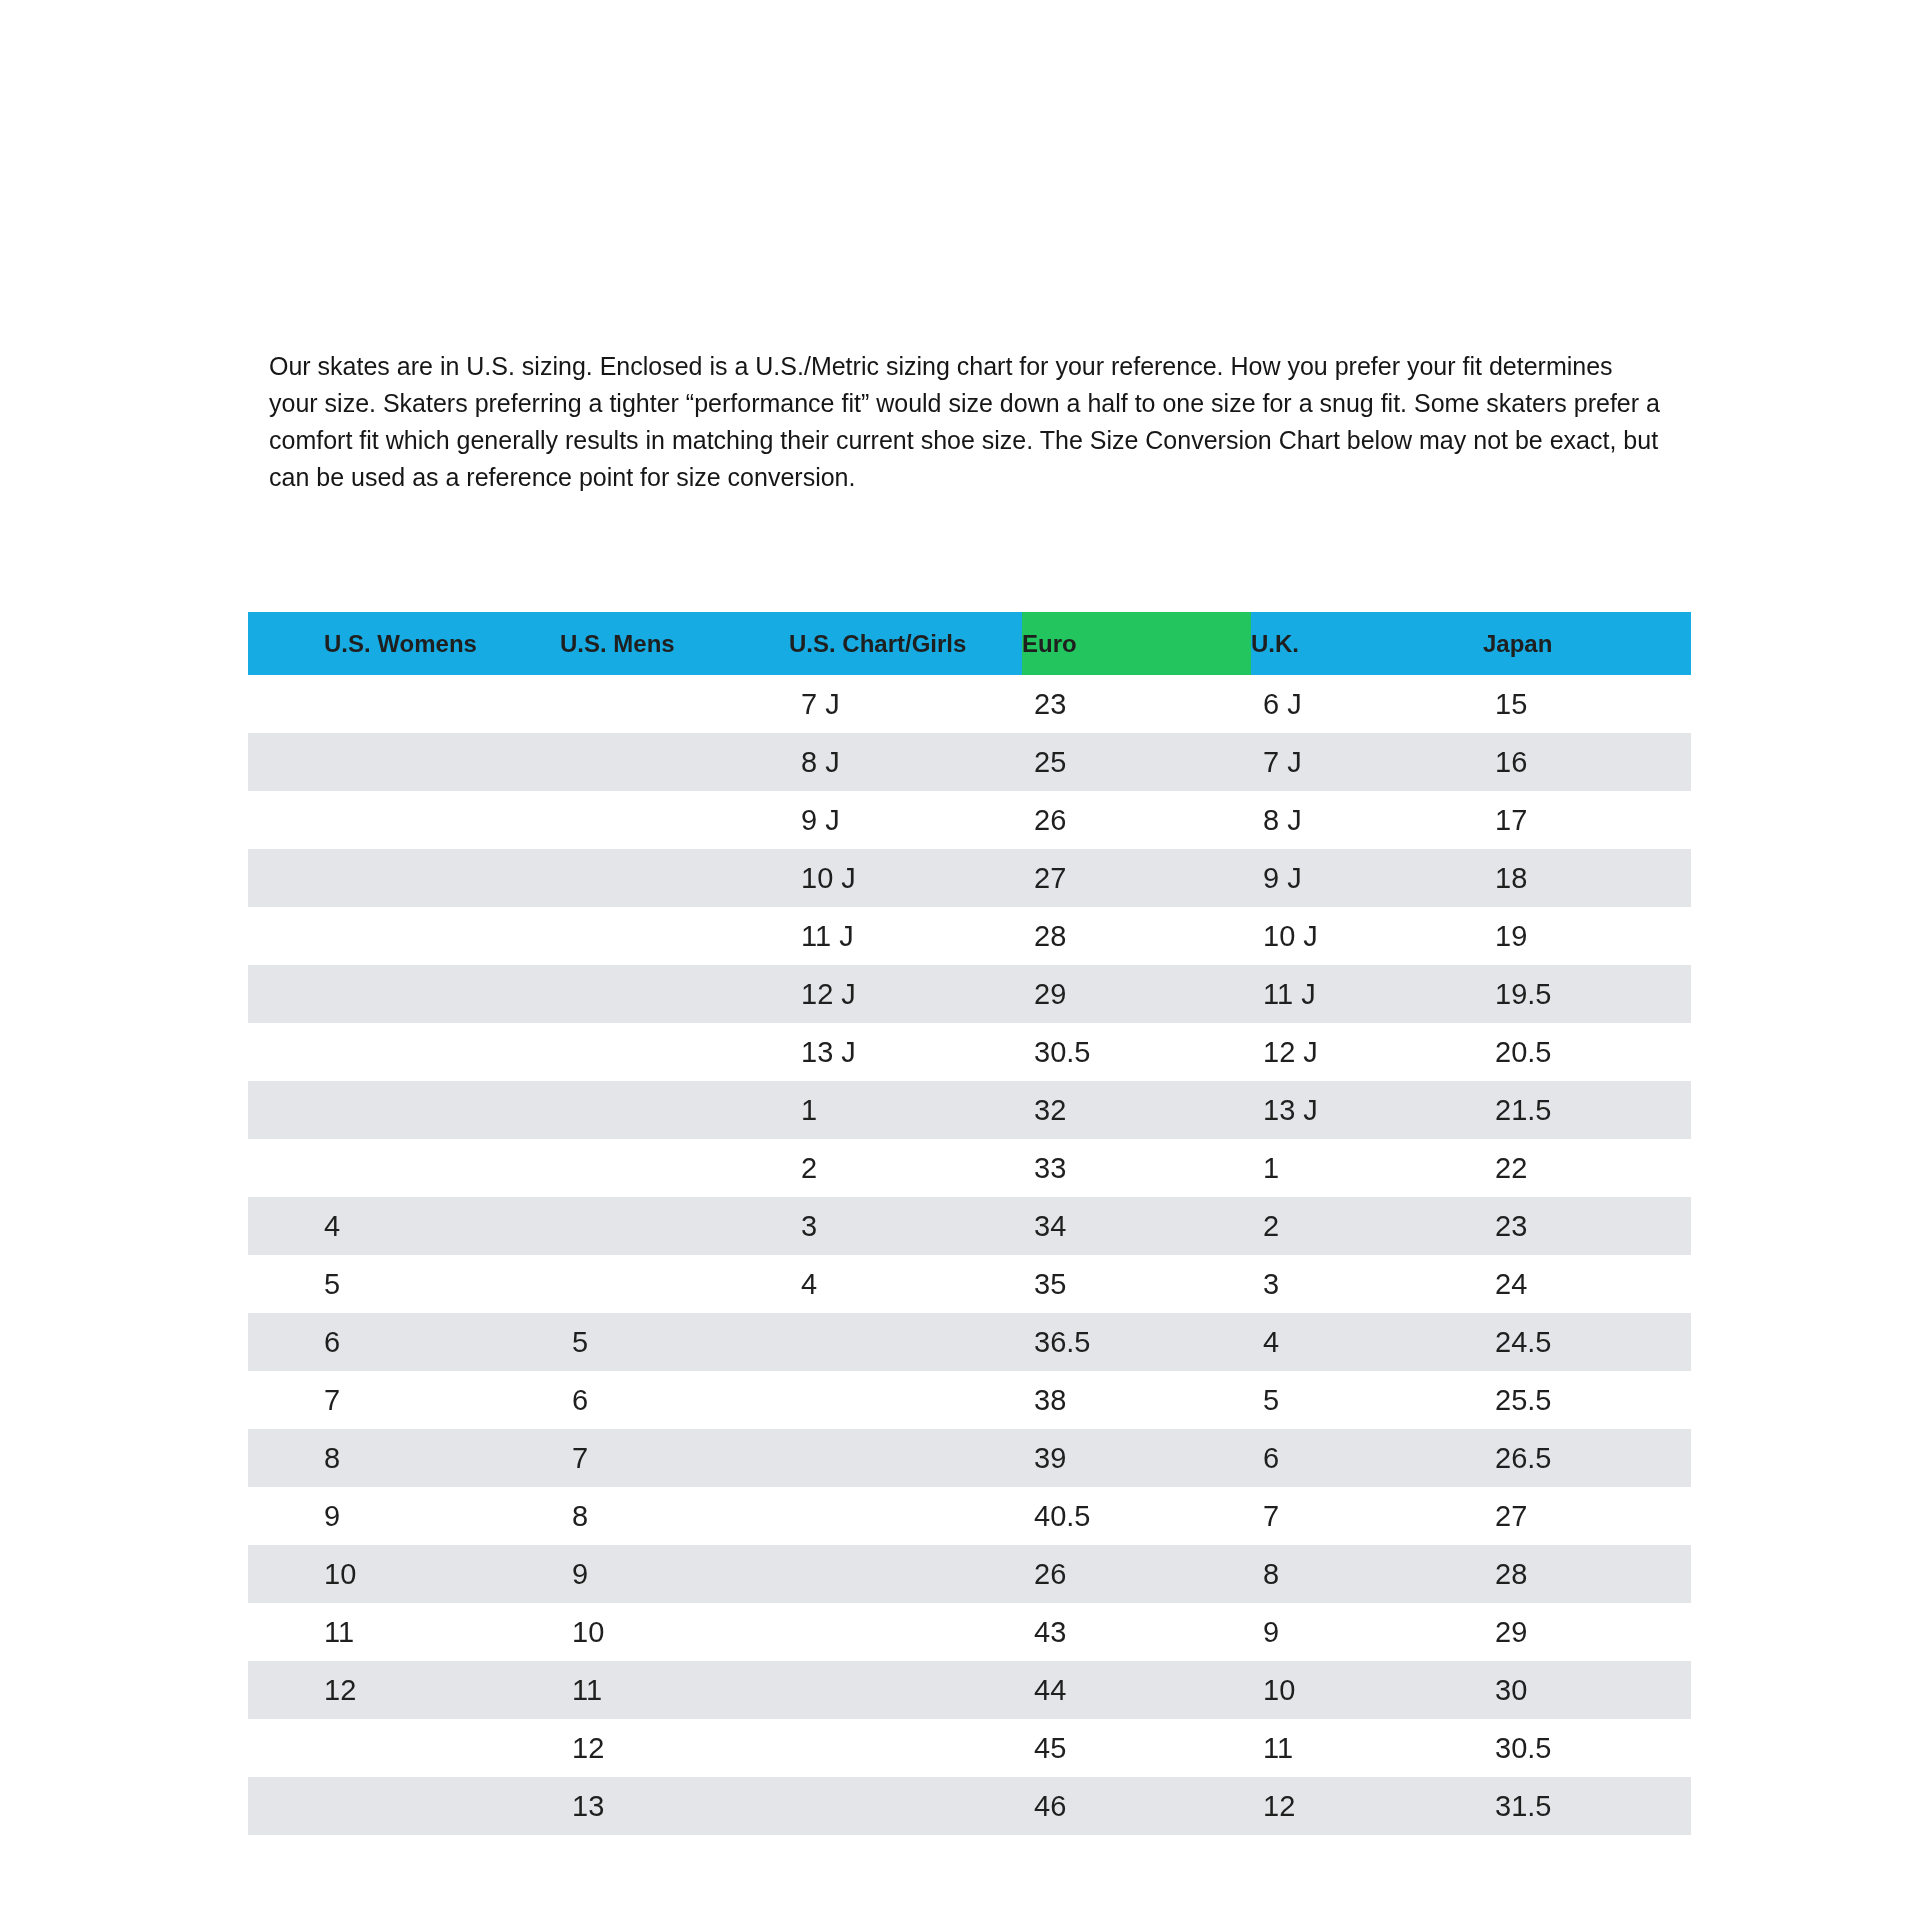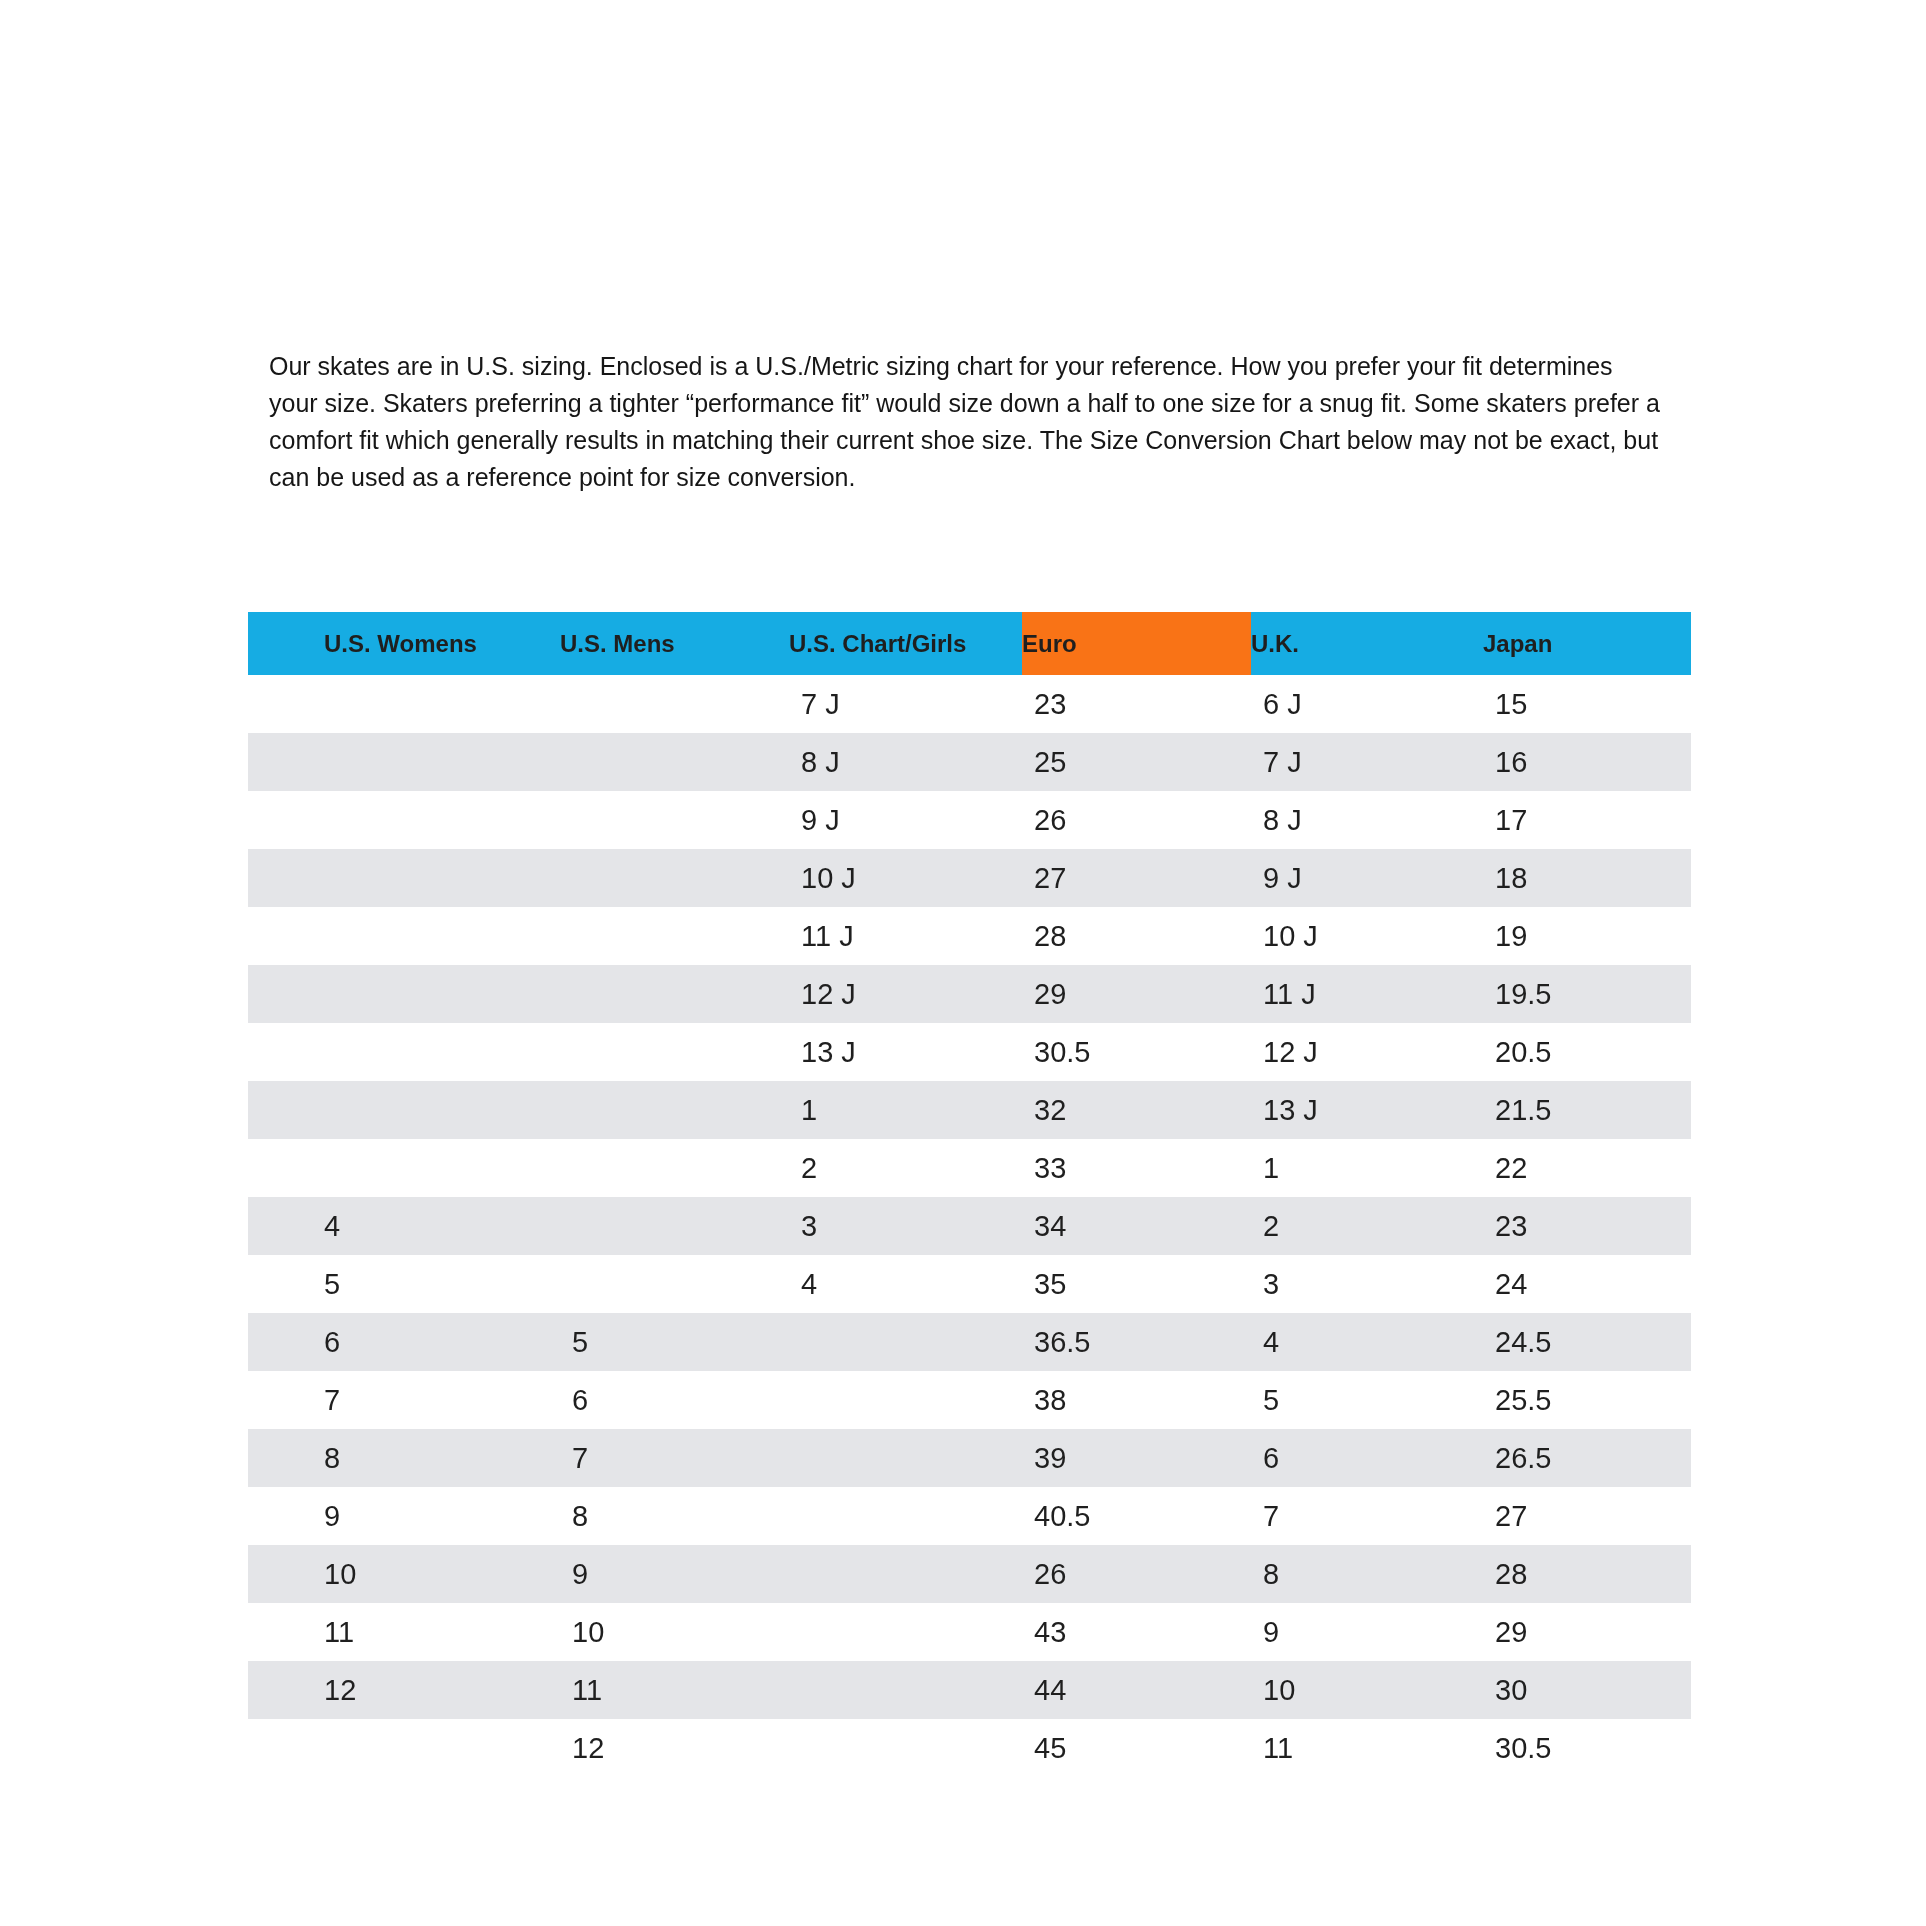--- a/index.html
+++ b/index.html
@@ -84,7 +84,7 @@
           <th style="background: rgb(22, 172, 227);">U.S. Womens</th>
           <th style="background: rgb(22, 172, 227);">U.S. Mens</th>
           <th style="background: rgb(22, 172, 227);">U.S. Chart/Girls</th>
-          <th style="background: #f97316;">Euro</th>
+          <th style="background: #22c55e;">Euro</th>
           <th style="background: rgb(22, 172, 227);">U.K.</th>
           <th style="background: rgb(22, 172, 227);">Japan</th>
         </tr>

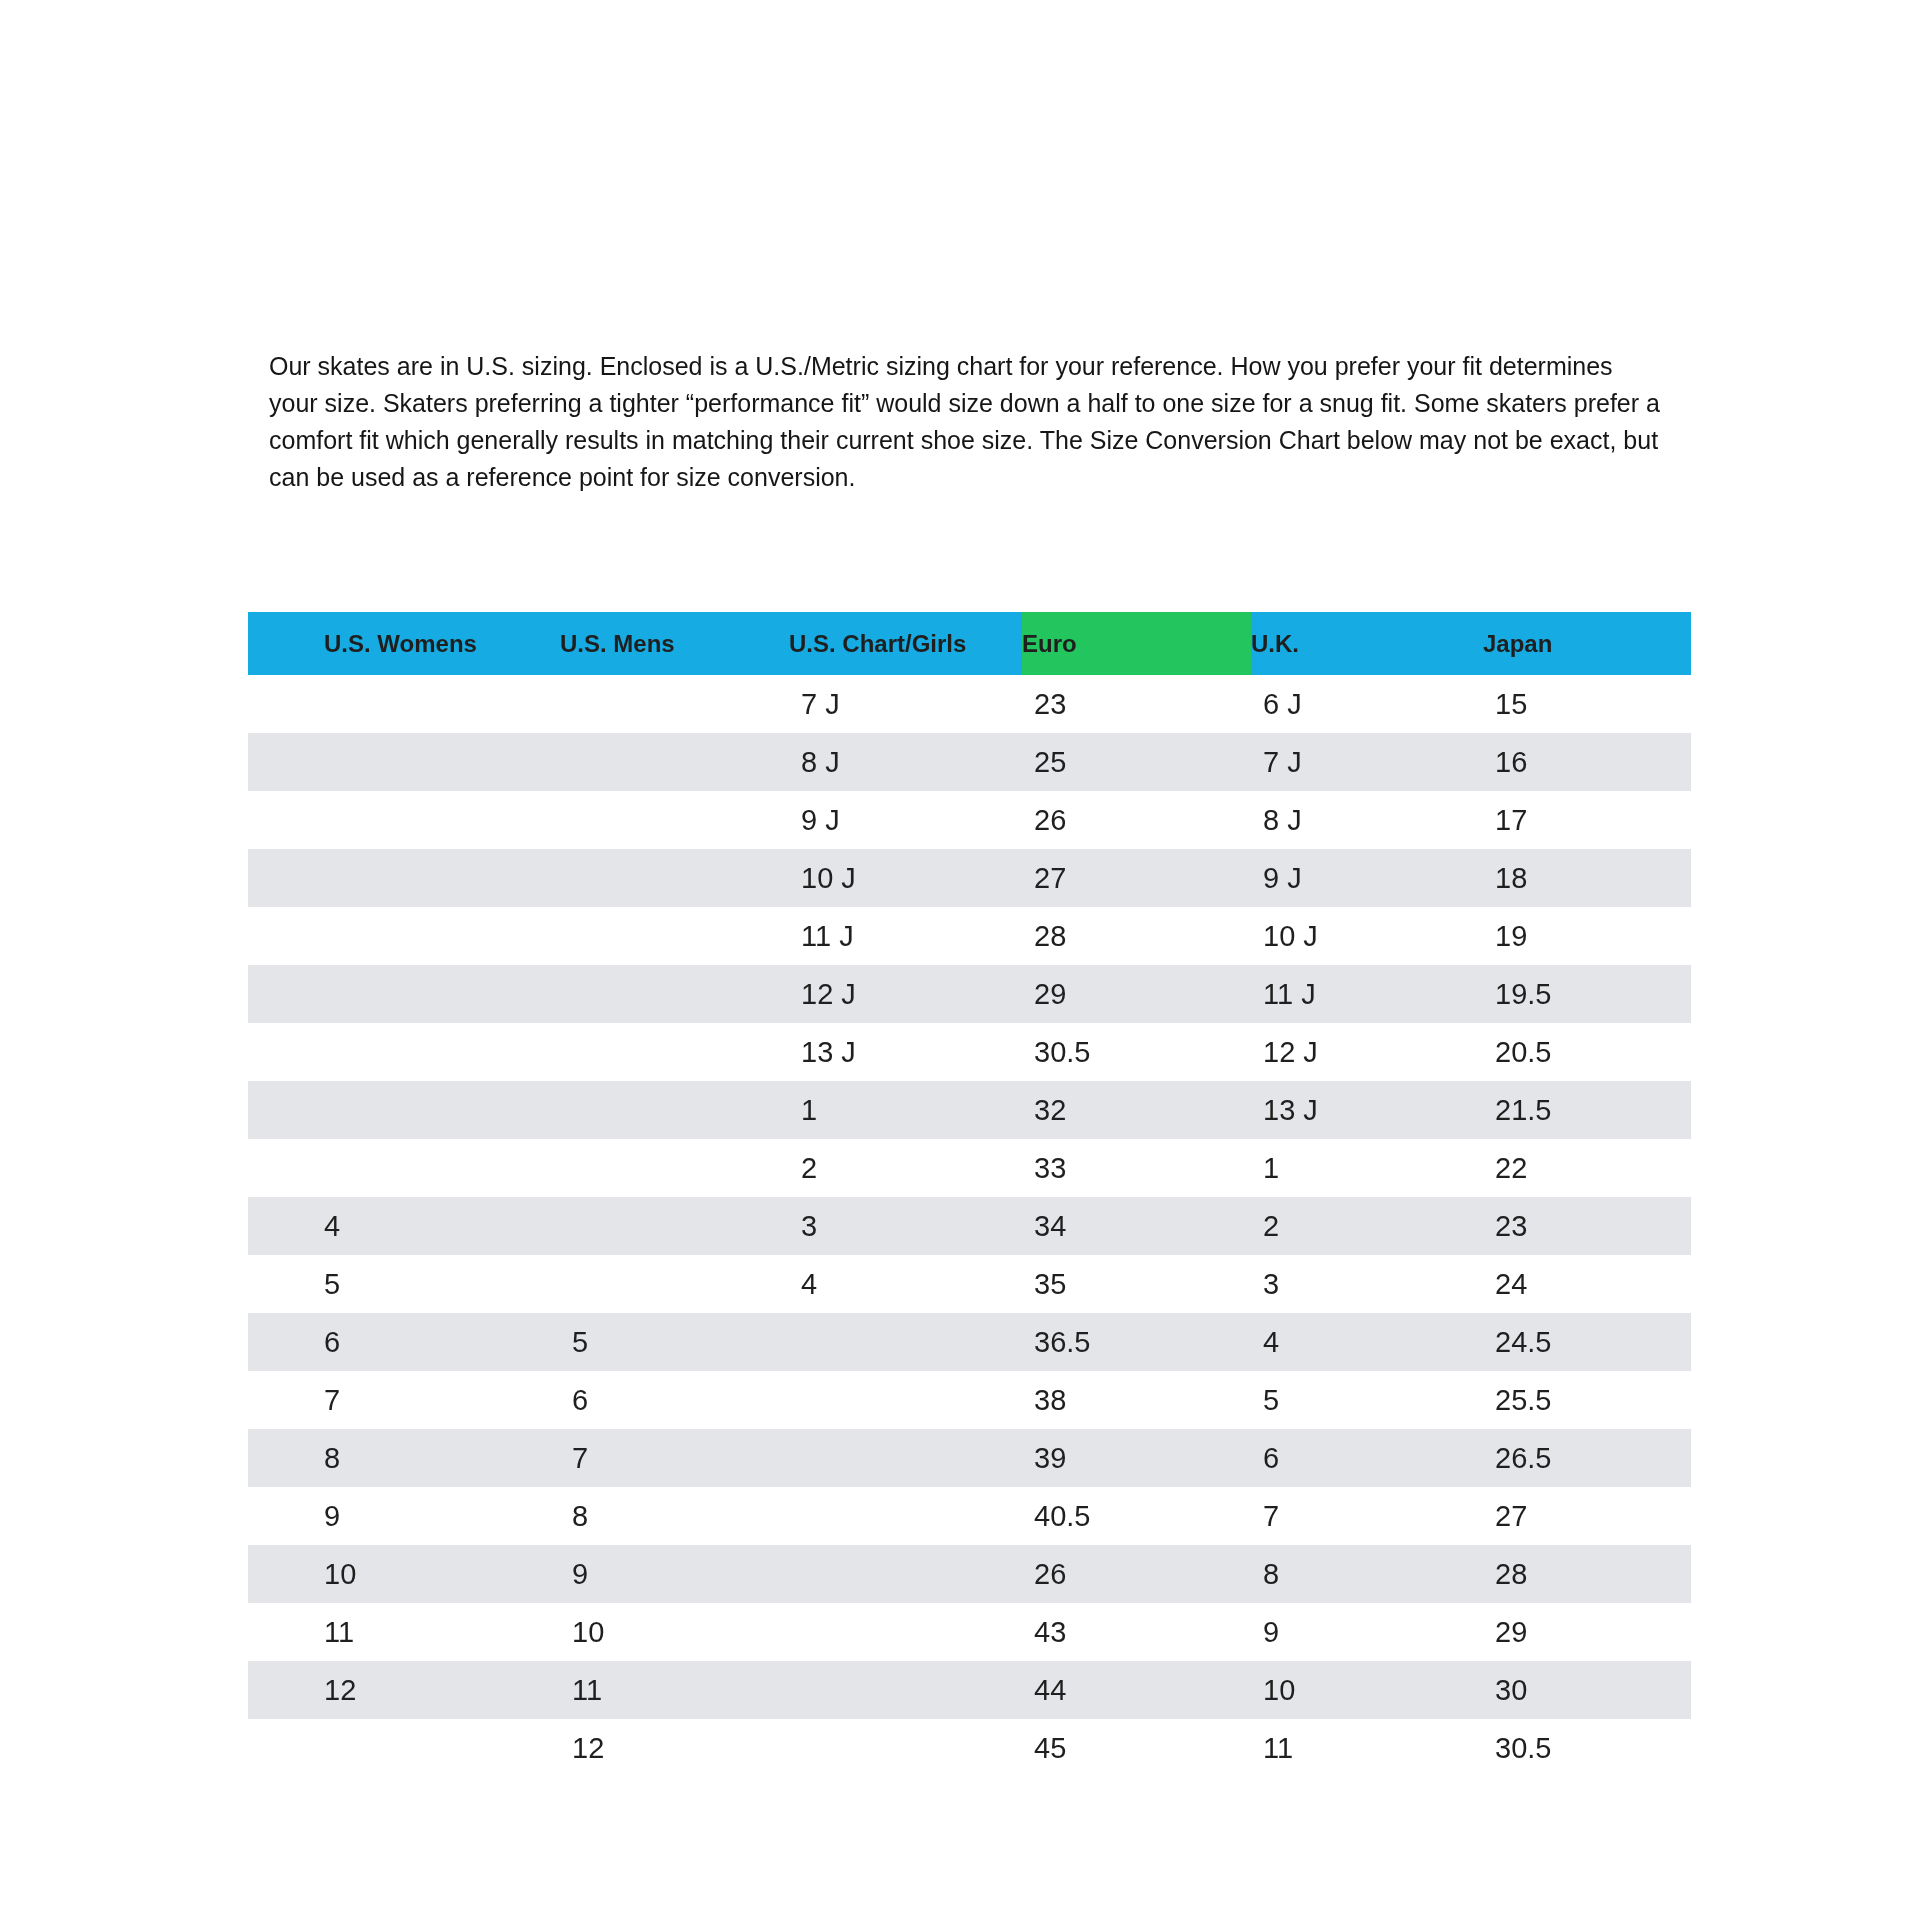--- a/index.html
+++ b/index.html
@@ -242,6 +242,14 @@
           <td>11</td>
           <td>30.5</td>
         </tr>
+        <tr>
+          <td></td>
+          <td>13</td>
+          <td></td>
+          <td>46</td>
+          <td>12</td>
+          <td>31.5</td>
+        </tr>
       </tbody>
   </table>
 

